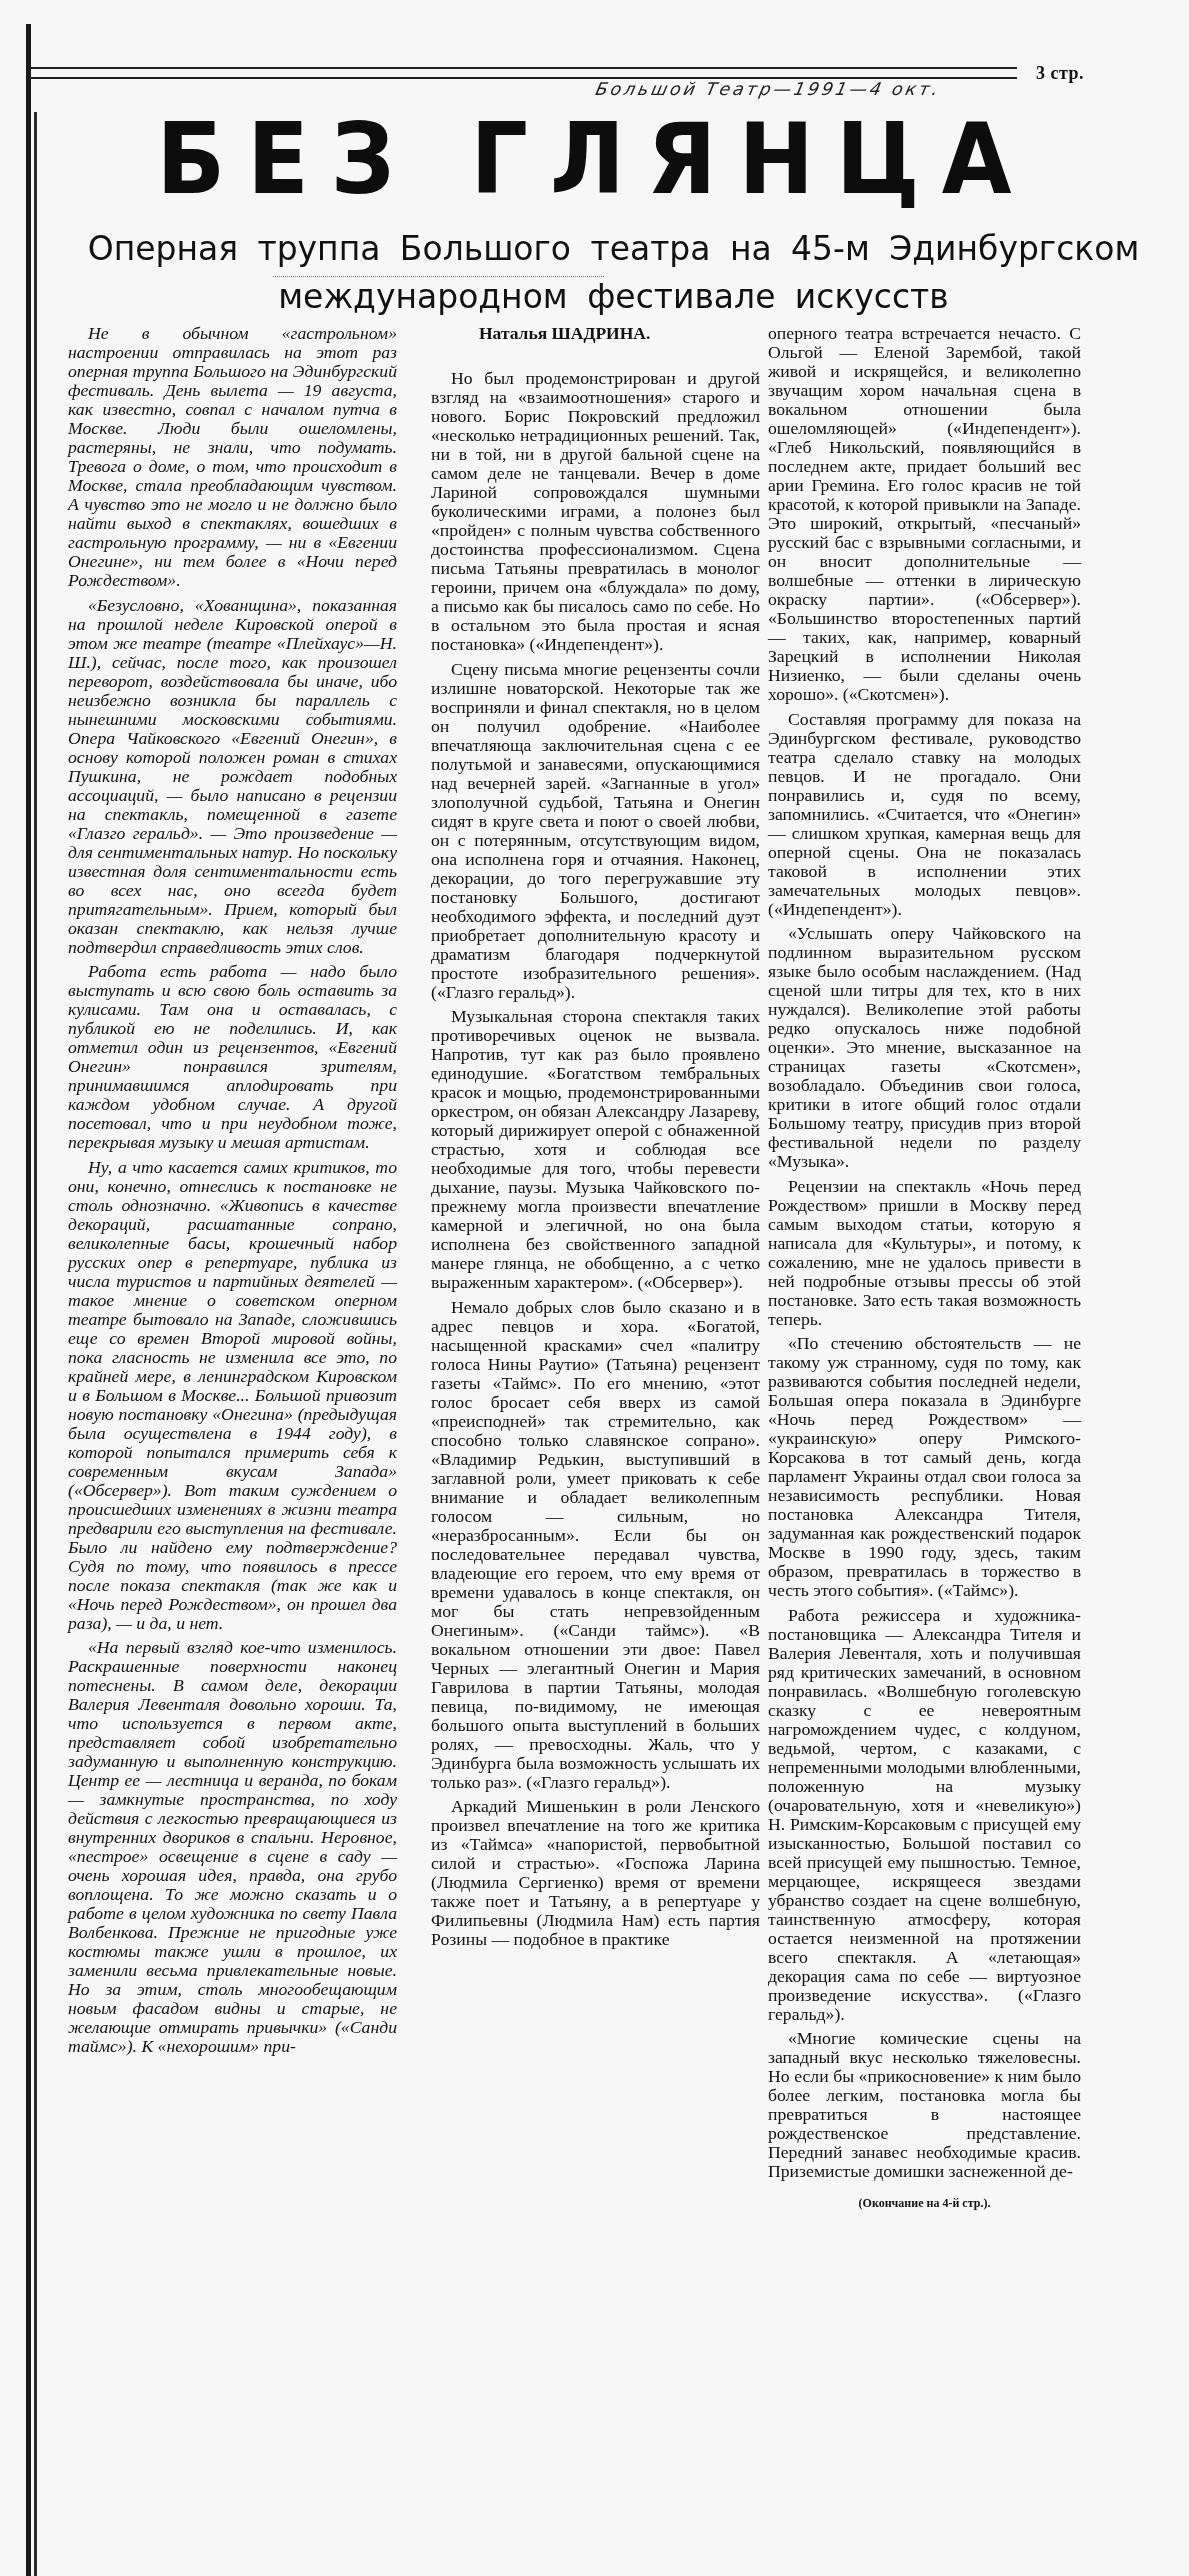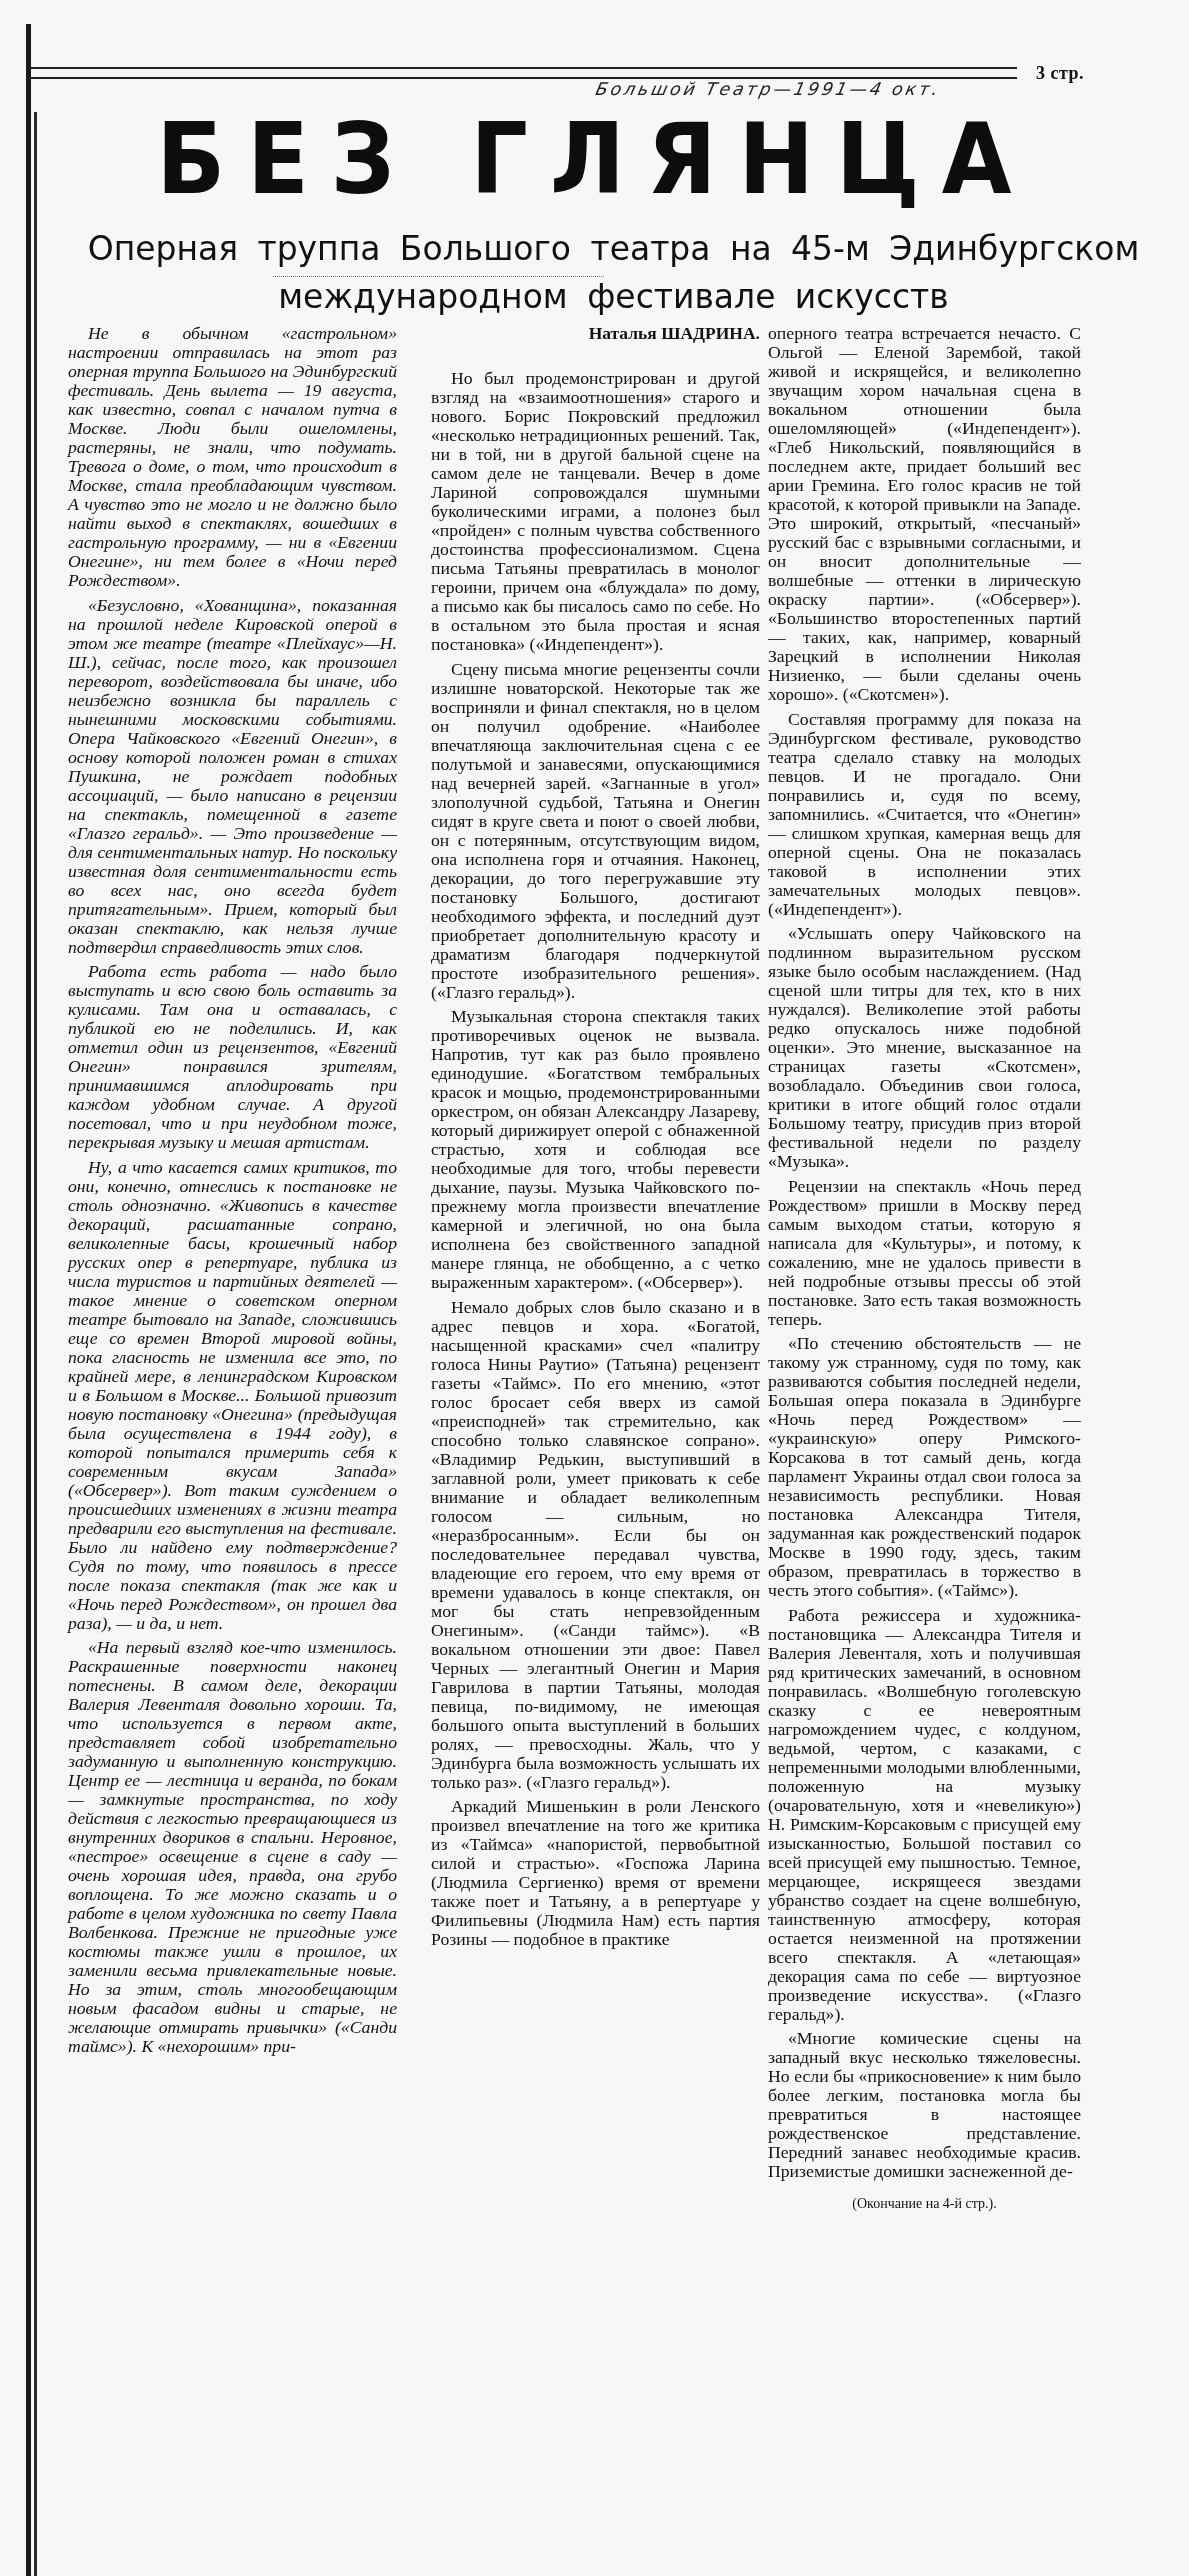--- a/index.html
+++ b/index.html
@@ -59,7 +59,7 @@
   .col3 { left: 768px; width: 313px; }
   .column p { margin: 0 0 5.5px 0; text-indent: 20px; }
   .byline {
-    text-align: right; font-weight: bold; font-size: 17.5px; margin: 0 0 26px 48px;
+    text-align: left; font-weight: bold; font-size: 17.5px; margin: 0 0 26px 48px;
   }
   .footer-note {
     text-align: center; font-weight: normal; font-size: 14px; margin-top: 13px;

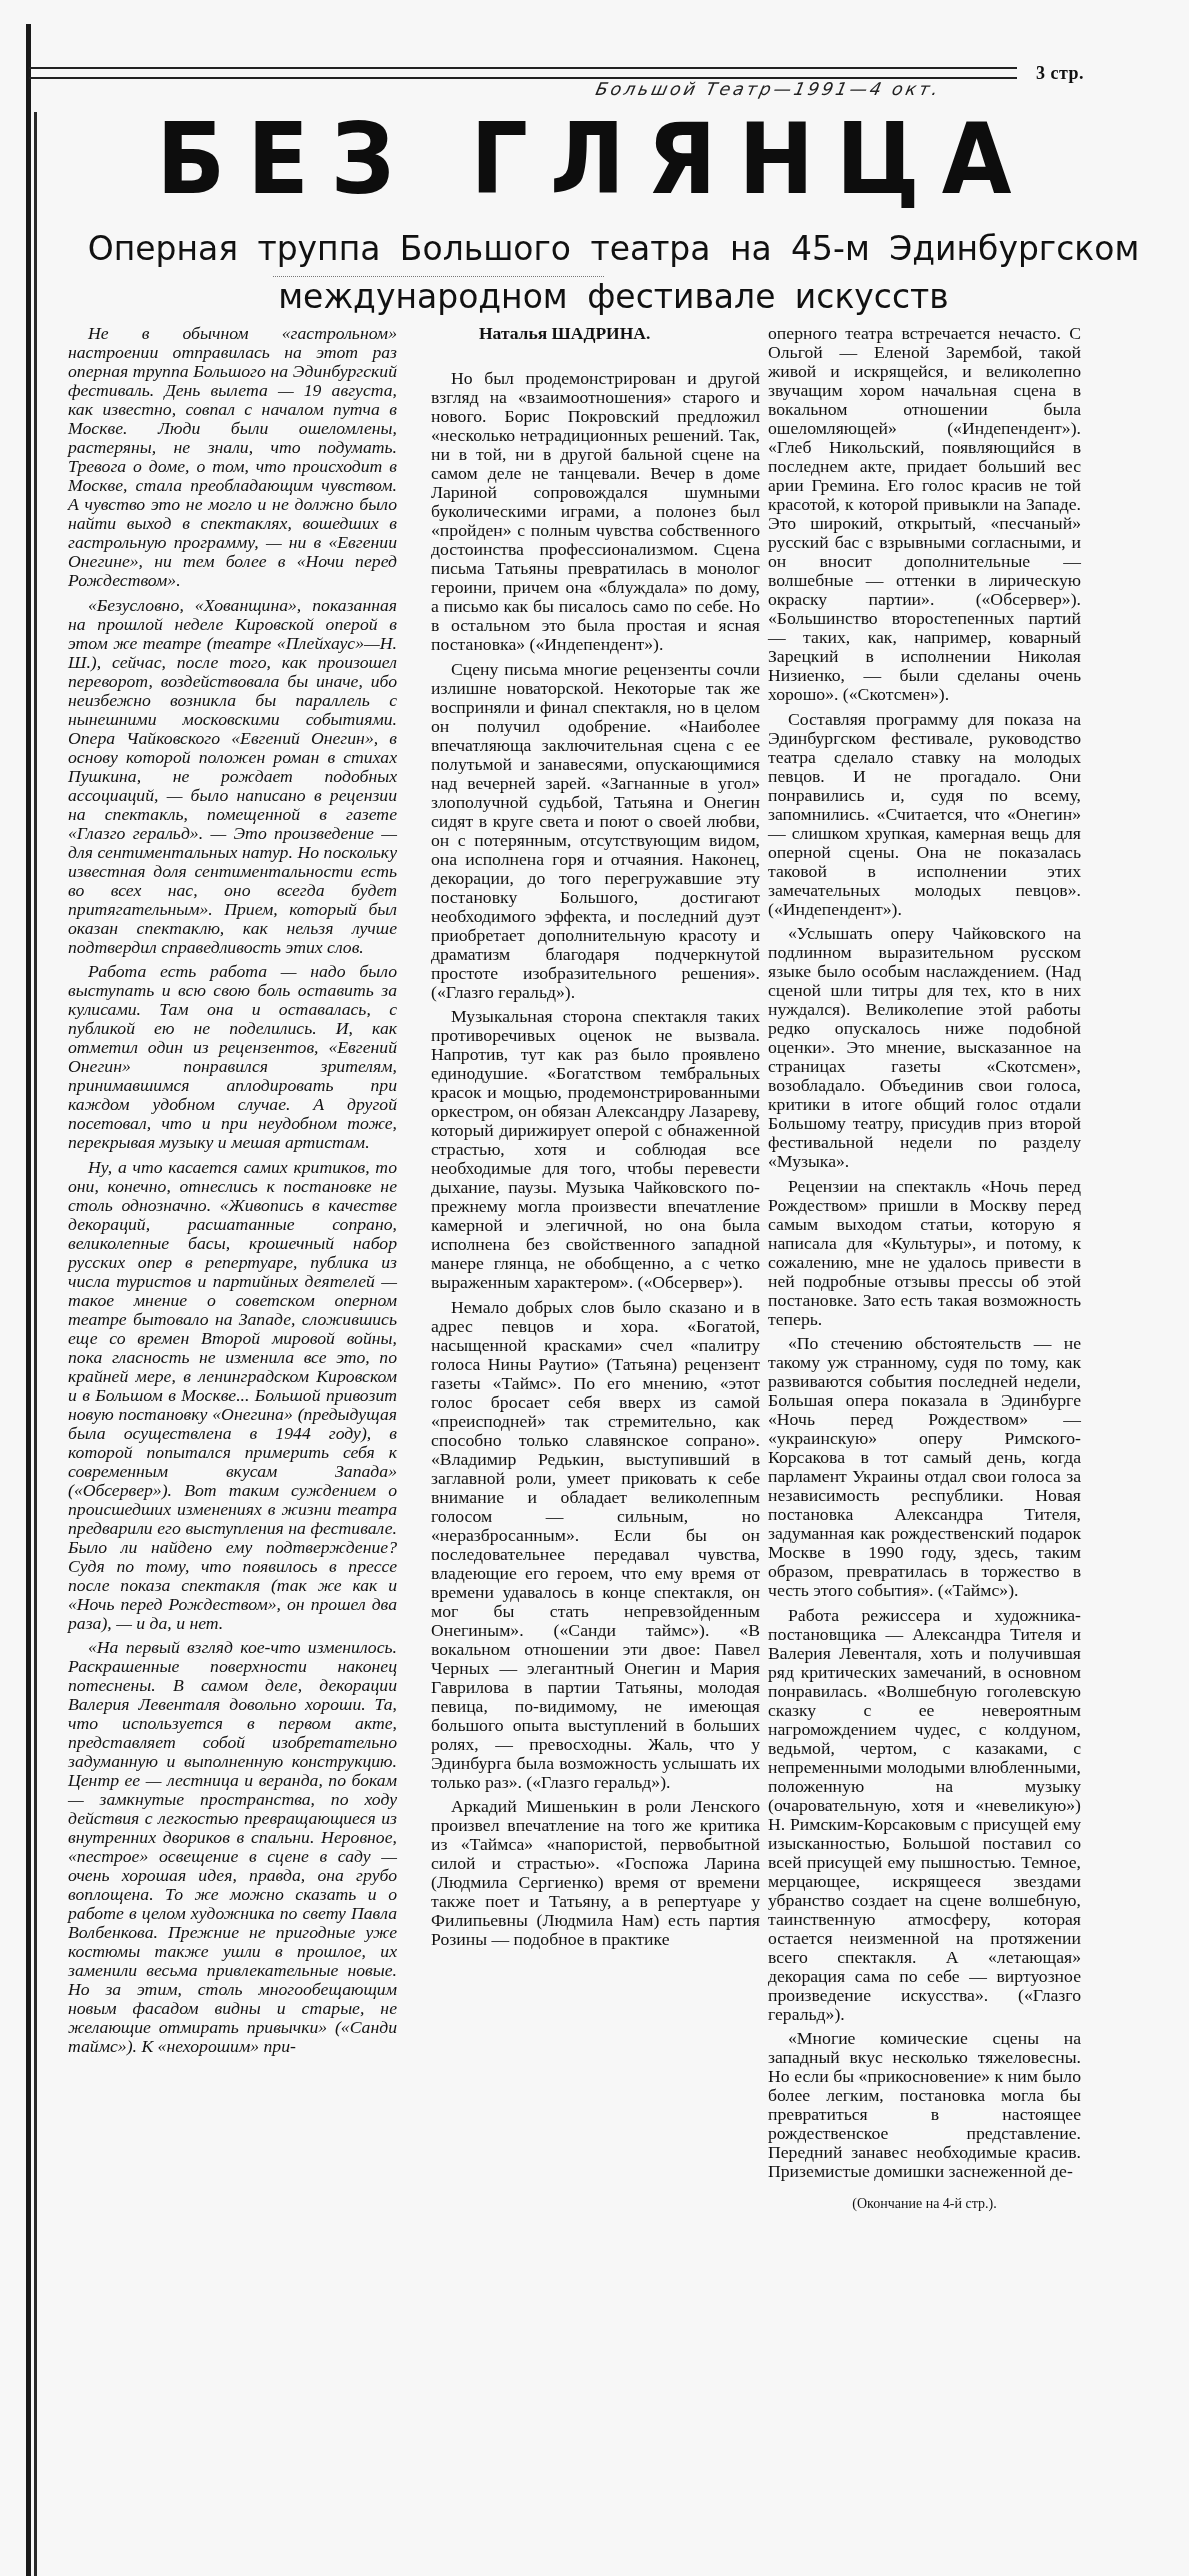--- a/index.html
+++ b/index.html
@@ -62,7 +62,7 @@
     text-align: left; font-weight: bold; font-size: 17.5px; margin: 0 0 26px 48px;
   }
   .footer-note {
-    text-align: center; font-weight: normal; font-size: 14px; margin-top: 13px;
+    text-align: center; font-weight: bold; font-size: 12px; margin-top: 13px;
   }
   .scan-dots {
     position: absolute; left: 273px; top: 276px; width: 331px; height: 1.8px;

